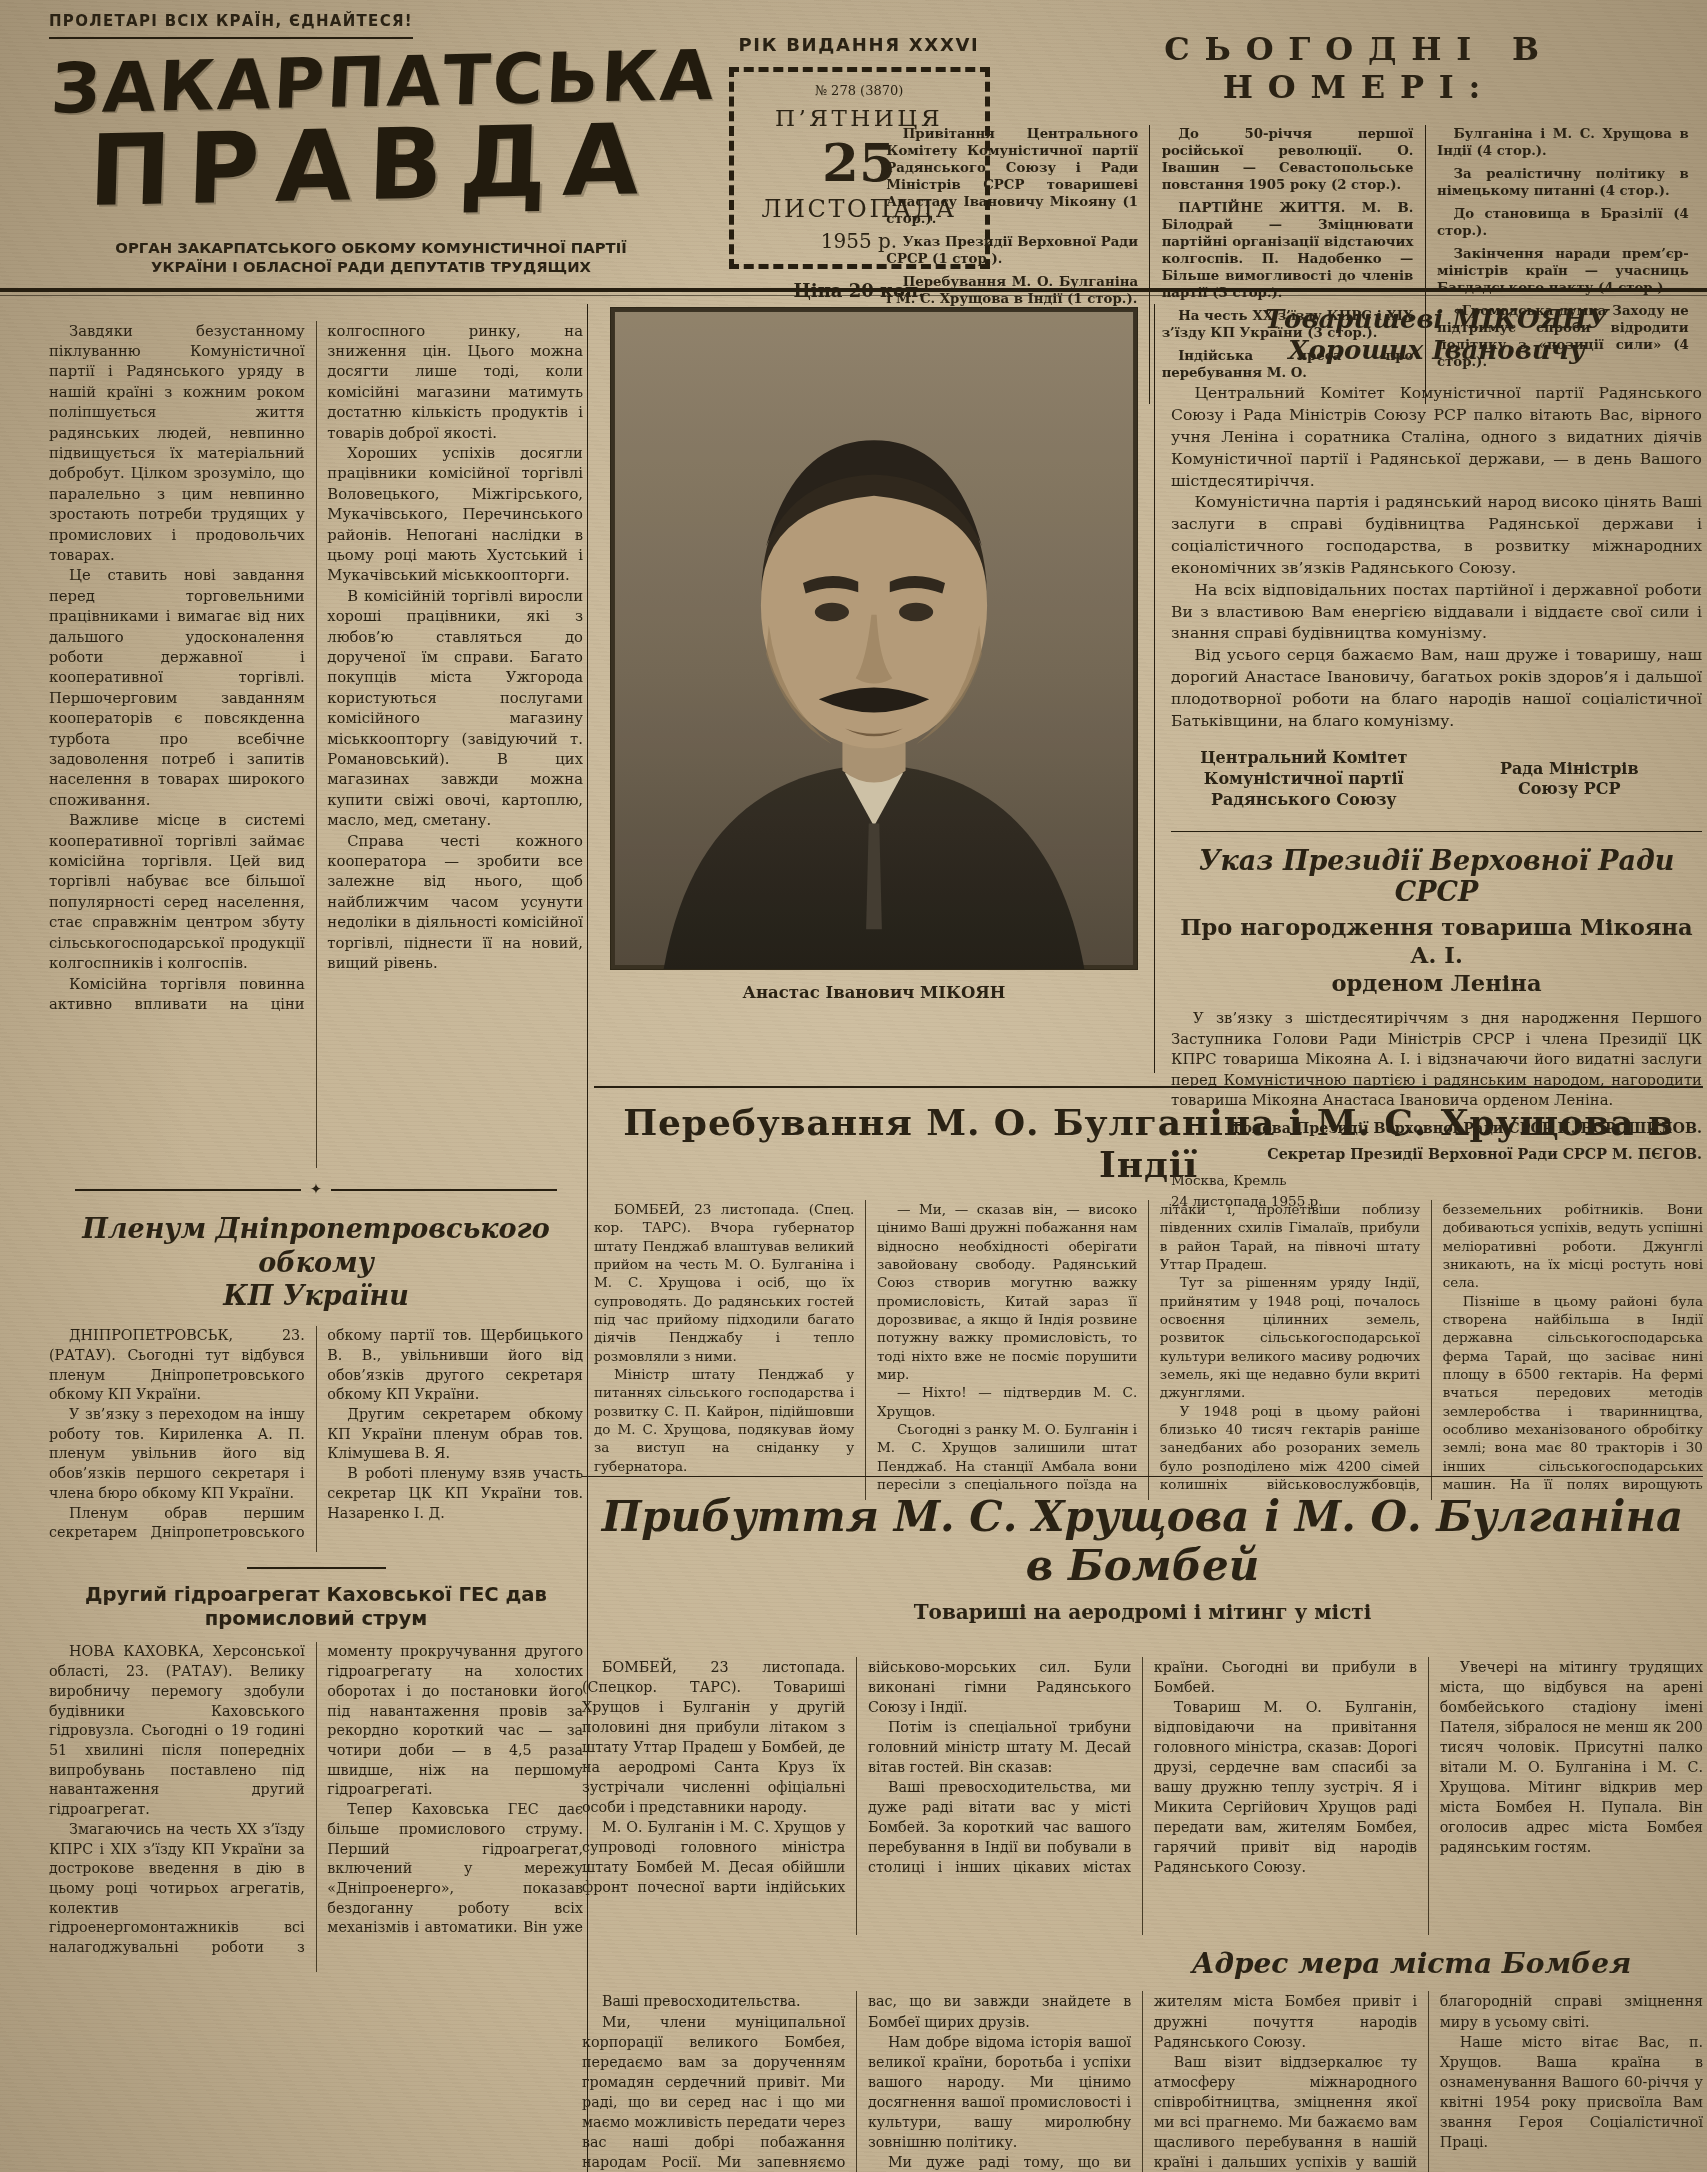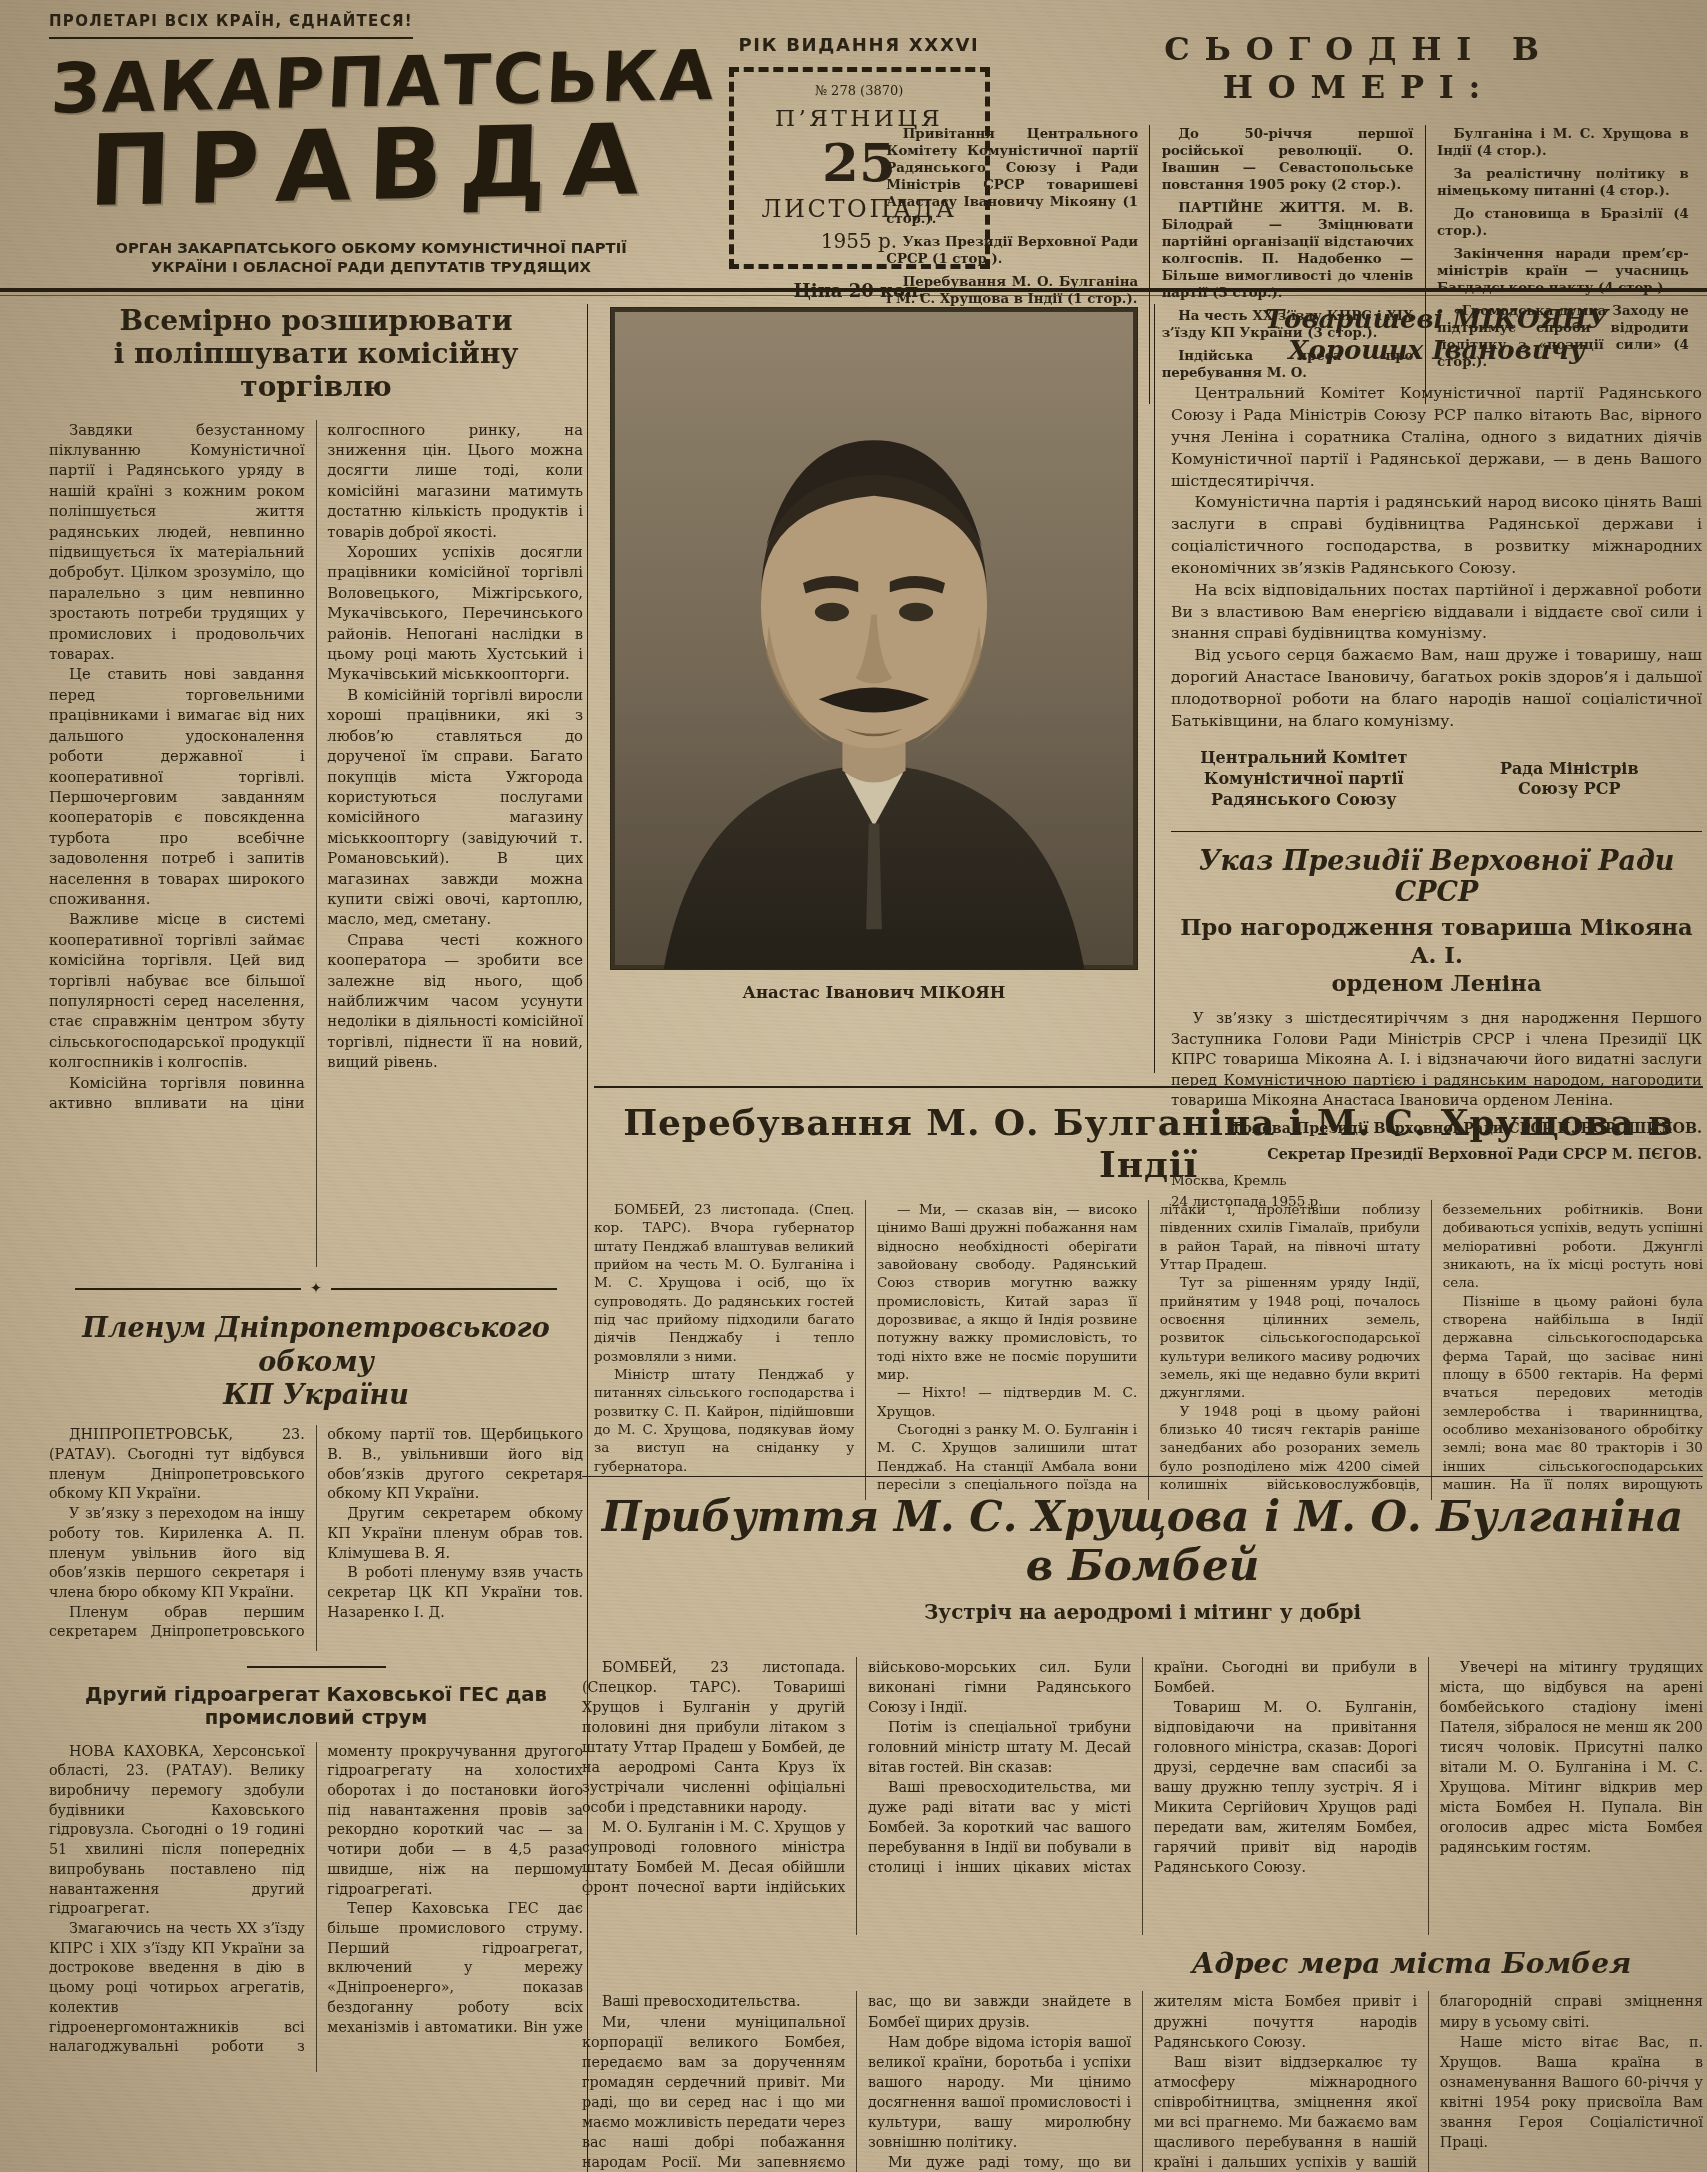--- a/index.html
+++ b/index.html
@@ -152,10 +152,6 @@
   <div class="vr" style="left:1154px; top:304px; height:769px;"></div>
 
   <div class="leftcol">
-    <div class="la-title">
-      <div>Всемірно розширювати</div>
-      <div>і поліпшувати комісійну торгівлю</div>
-    </div>
     <div class="la-body colbody">
       <p>Завдяки безустанному піклуванню Комуністичної партії і Радянського уряду в нашій країні з кожним роком поліпшується життя радянських людей, невпинно підвищується їх матеріальний добробут. Цілком зрозуміло, що паралельно з цим невпинно зростають потреби трудящих у промислових і продовольчих товарах.</p>
       <p>Це ставить нові завдання перед торговельними працівниками і вимагає від них дальшого удосконалення роботи державної і кооперативної торгівлі. Першочерговим завданням кооператорів є повсякденна турбота про всебічне задоволення потреб і запитів населення в товарах широкого споживання.</p>

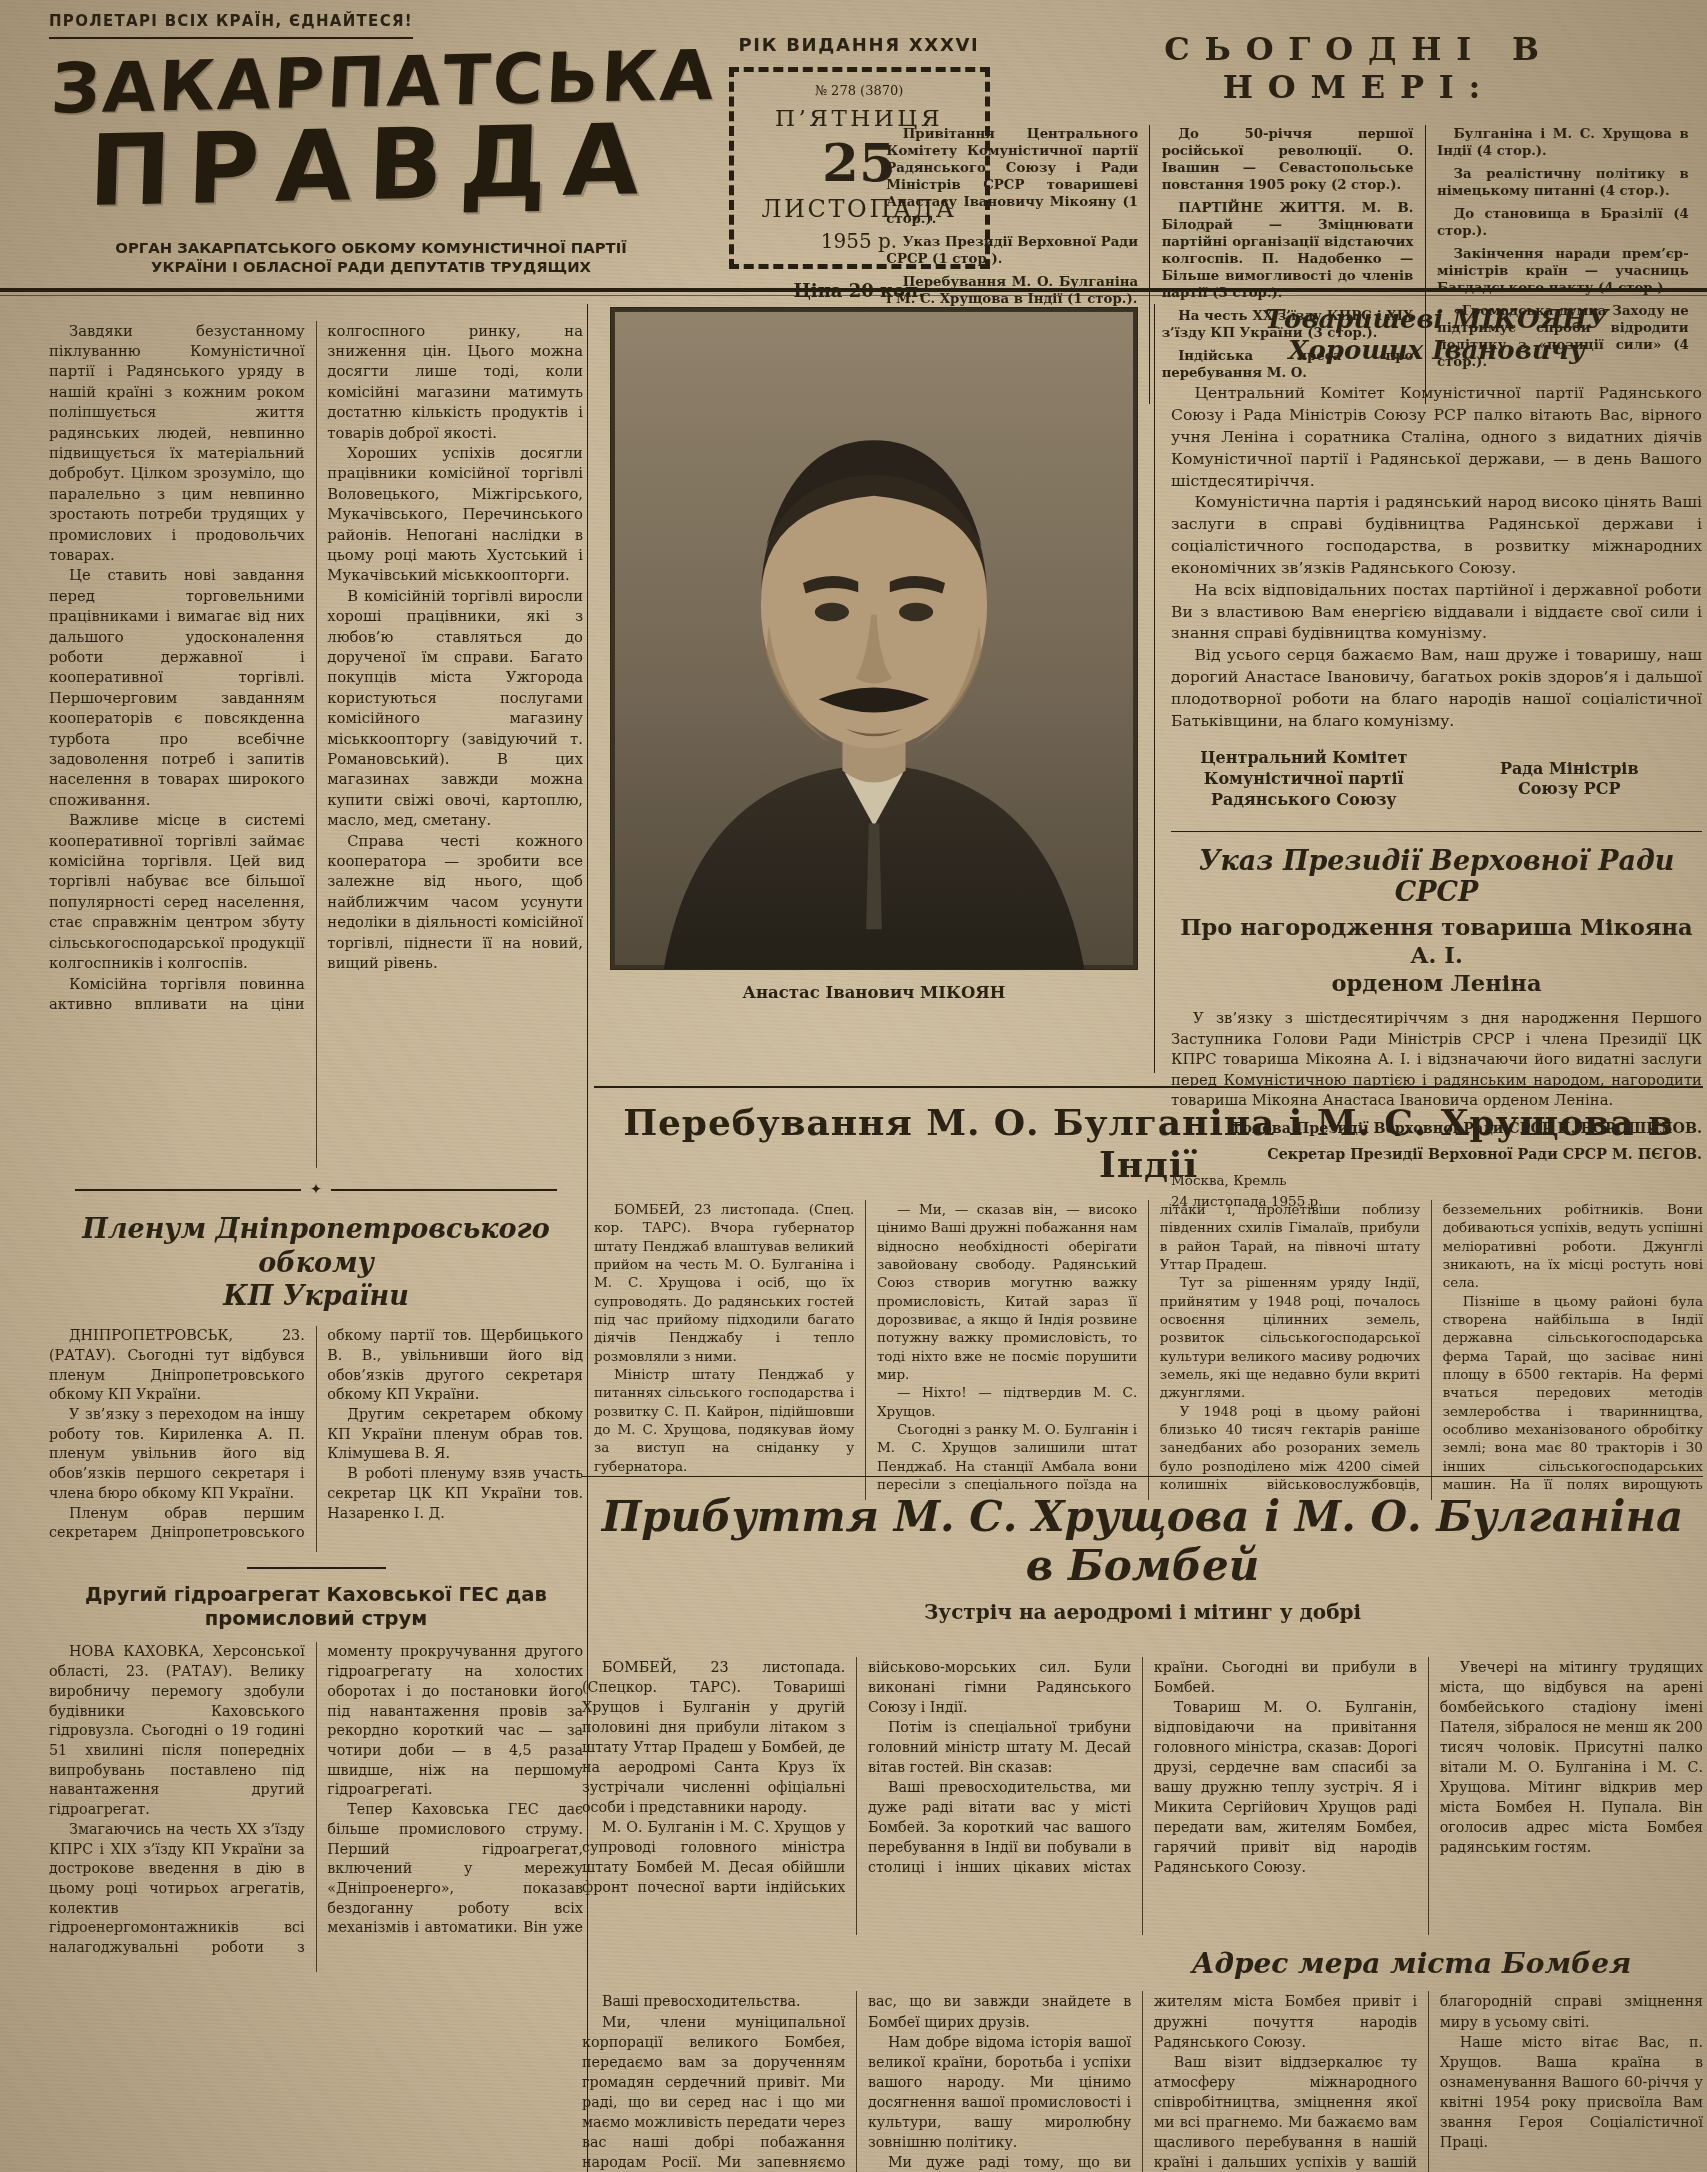--- a/index.html
+++ b/index.html
@@ -294,7 +294,7 @@
 
   <div class="arr">
     <div class="ar-title">Прибуття М. С. Хрущова і М. О. Булганіна в Бомбей</div>
-    <div class="ar-sub">Зустріч на аеродромі і мітинг у добрі</div>
+    <div class="ar-sub">Товариші на аеродромі і мітинг у місті</div>
     <div class="ar-a colbody">
       <p>БОМБЕЙ, 23 листопада. (Спецкор. ТАРС). Товариші Хрущов і Булганін у другій половині дня прибули літаком з штату Уттар Прадеш у Бомбей, де на аеродромі Санта Круз їх зустрічали численні офіціальні особи і представники народу.</p>
       <p>М. О. Булганін і М. С. Хрущов у супроводі головного міністра штату Бомбей М. Десая обійшли фронт почесної варти індійських військово-морських сил. Були виконані гімни Радянського Союзу і Індії.</p>

